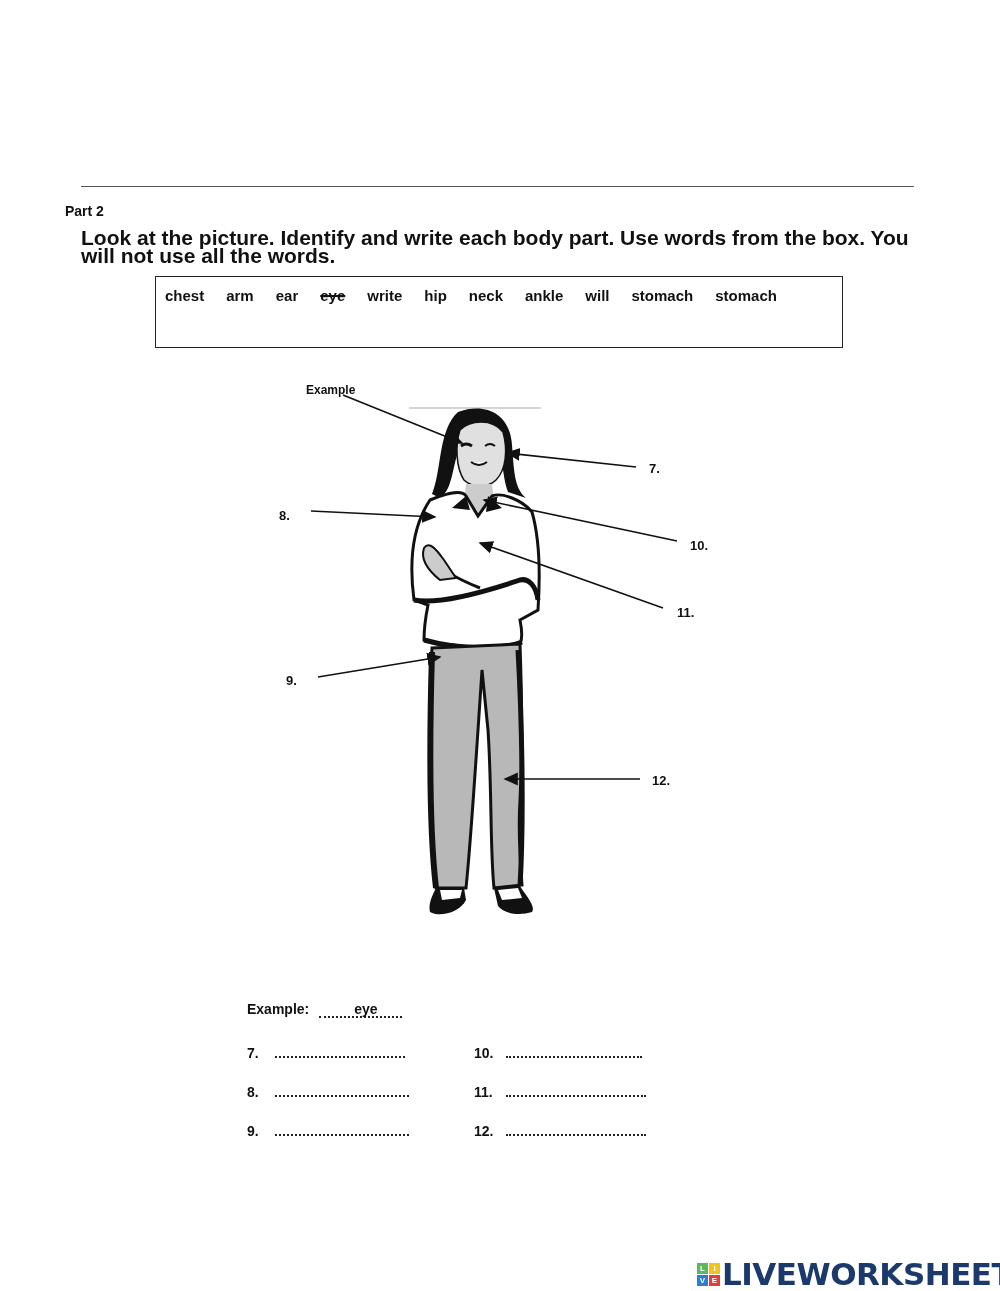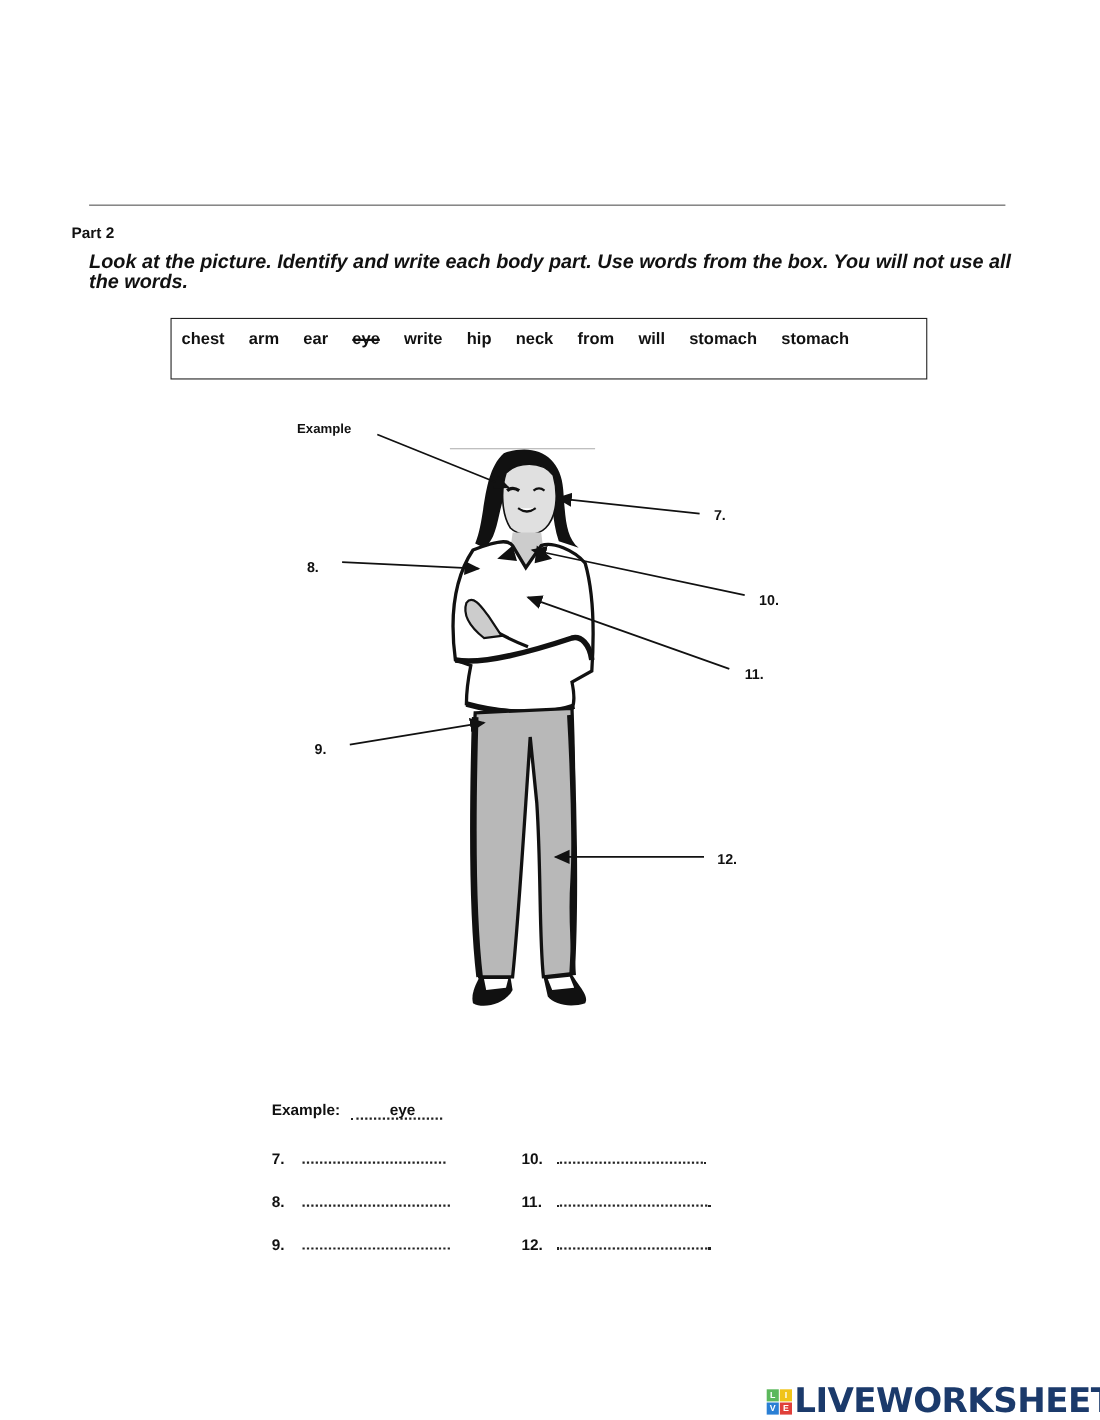--- a/index.html
+++ b/index.html
@@ -9,7 +9,7 @@
           border-top: 1.5px solid #555; }
   .part-title { position: absolute; left: 65px; top: 187px; font-size: 14px; font-weight: bold; margin-top: 16px; }
   .instructions { position: absolute; left: 81px; top: 229px; width: 840px;
-                  font-size: 18px; font-weight: bold; line-height: 18px; font-style: italic; }
+                  font-size: 21px; font-weight: bold; line-height: 18px; }
   .word-box { position: absolute; left: 155px; top: 289px; width: 688px; height: 56px;
               border: 1.2px solid #222; box-sizing: border-box; padding-left: 40px; }
   .word-list { position: absolute; left: 9px; top: 10px; display: flex; gap: 0;

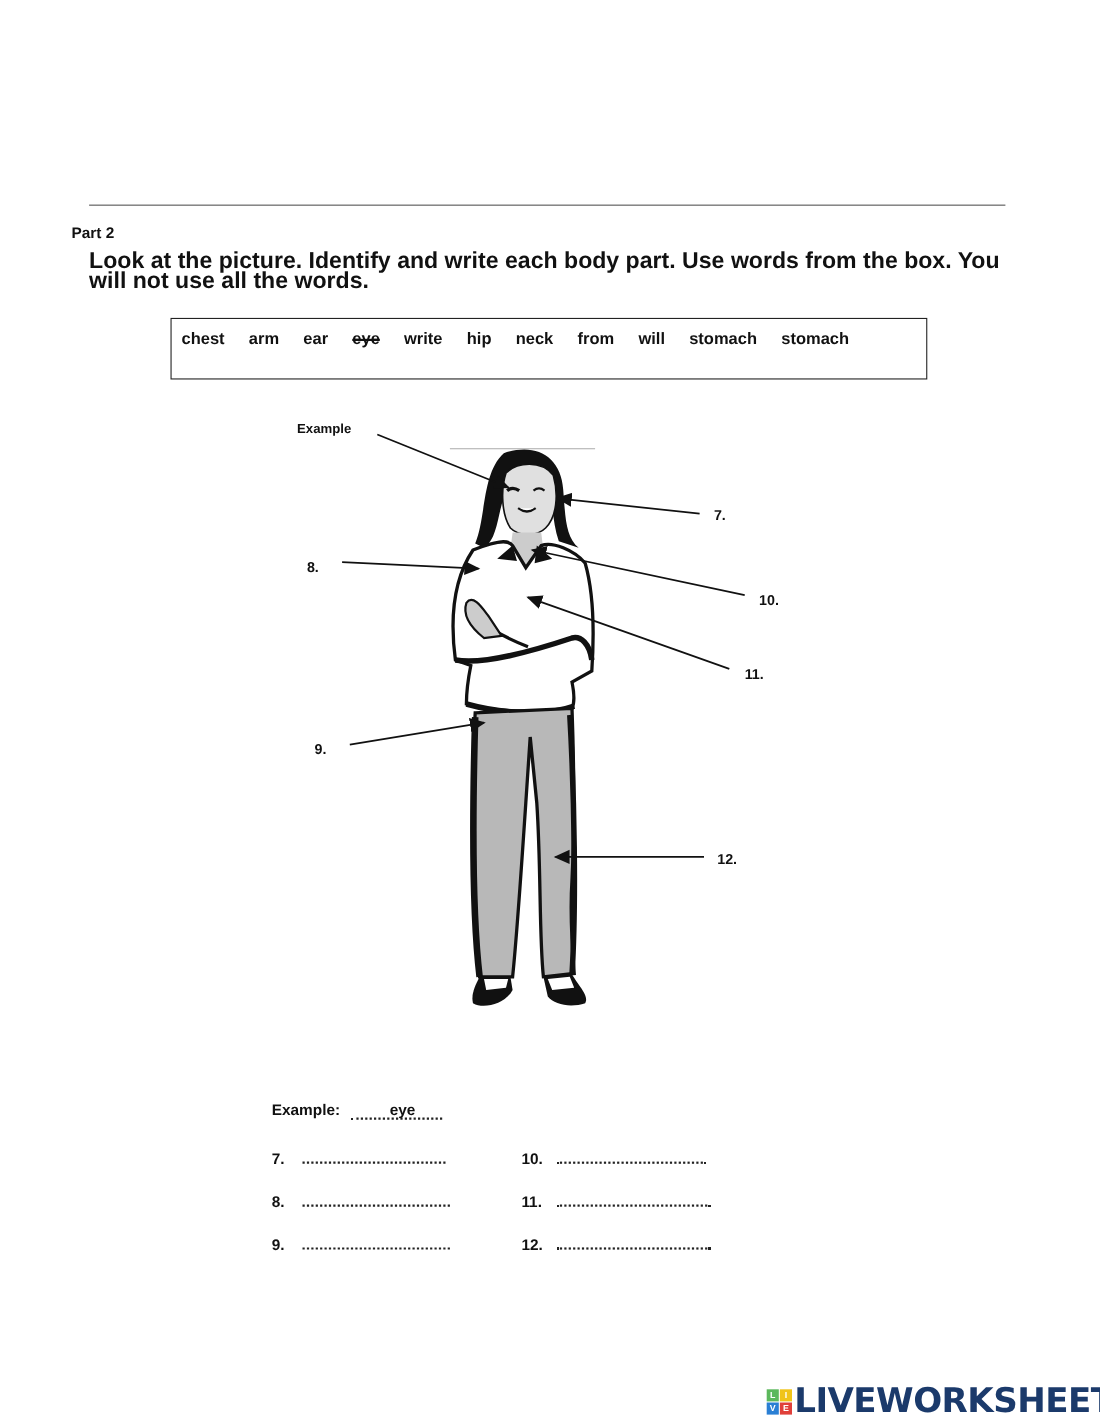--- a/index.html
+++ b/index.html
@@ -10,7 +10,7 @@
   .part-title { position: absolute; left: 65px; top: 187px; font-size: 14px; font-weight: bold; margin-top: 16px; }
   .instructions { position: absolute; left: 81px; top: 229px; width: 840px;
                   font-size: 21px; font-weight: bold; line-height: 18px; }
-  .word-box { position: absolute; left: 155px; top: 289px; width: 688px; height: 56px;
+  .word-box { position: absolute; left: 155px; top: 276px; width: 688px; height: 72px;
               border: 1.2px solid #222; box-sizing: border-box; padding-left: 40px; }
   .word-list { position: absolute; left: 9px; top: 10px; display: flex; gap: 0;
                font-size: 15px; font-weight: bold; }

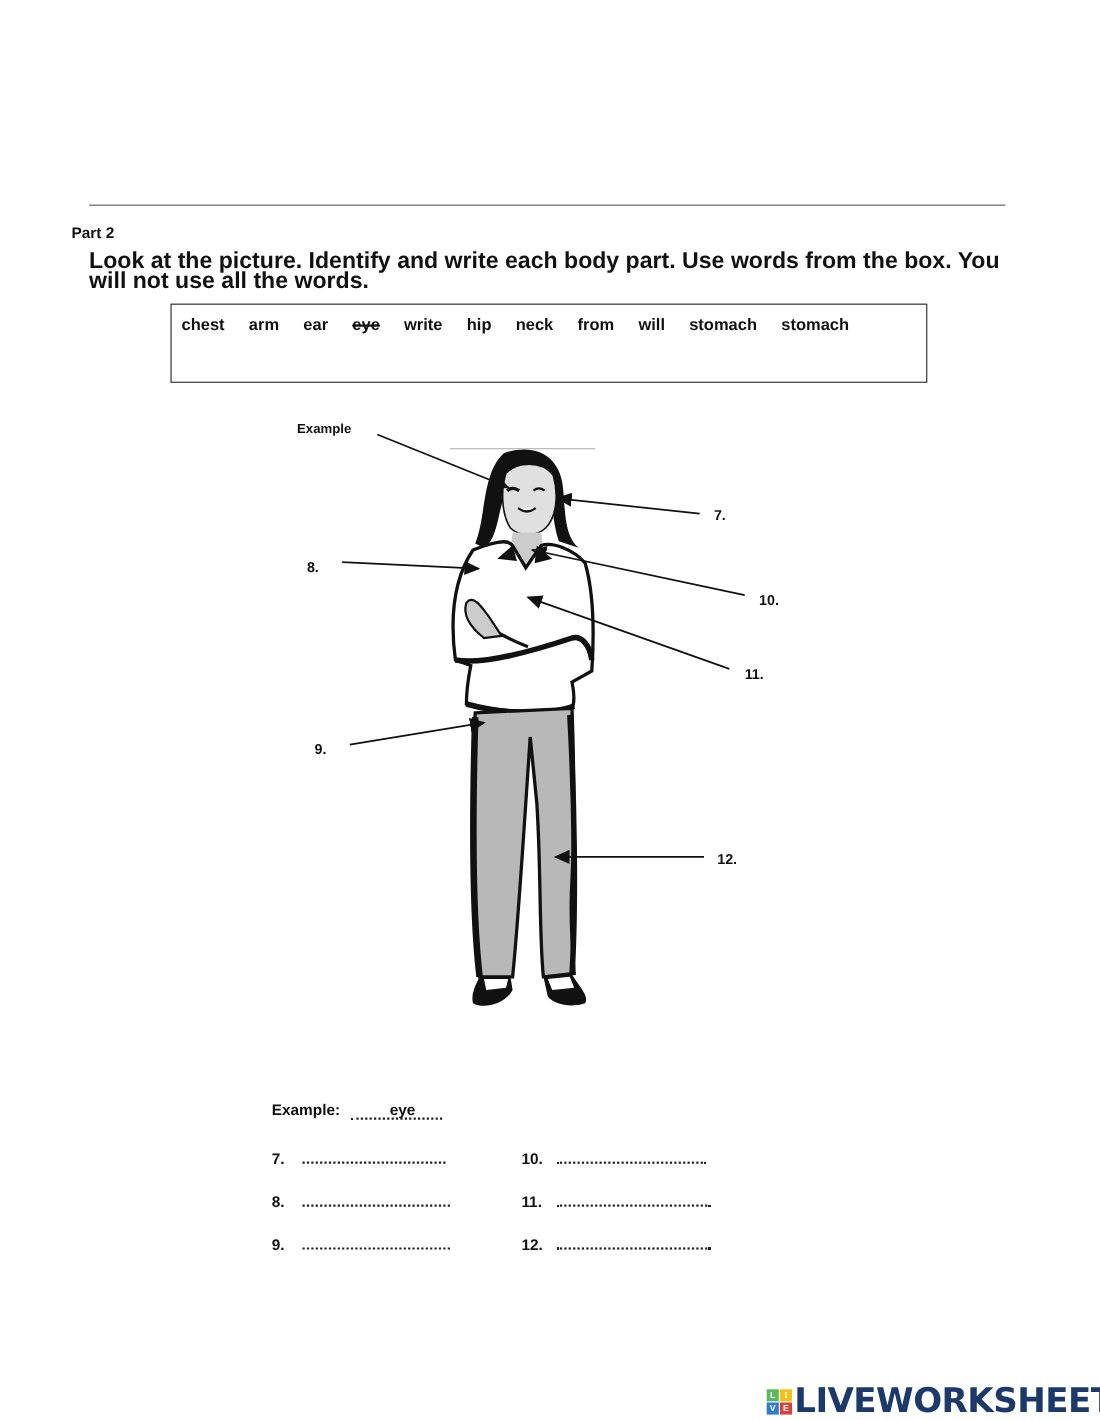--- a/index.html
+++ b/index.html
@@ -48,7 +48,7 @@
     <span class="word">write</span>
     <span class="word">hip</span>
     <span class="word">neck</span>
-    <span class="word">from</span>
+    <span class="word">ankle</span>
     <span class="word">will</span>
     <span class="word">stomach</span>
     <span class="word">stomach</span>

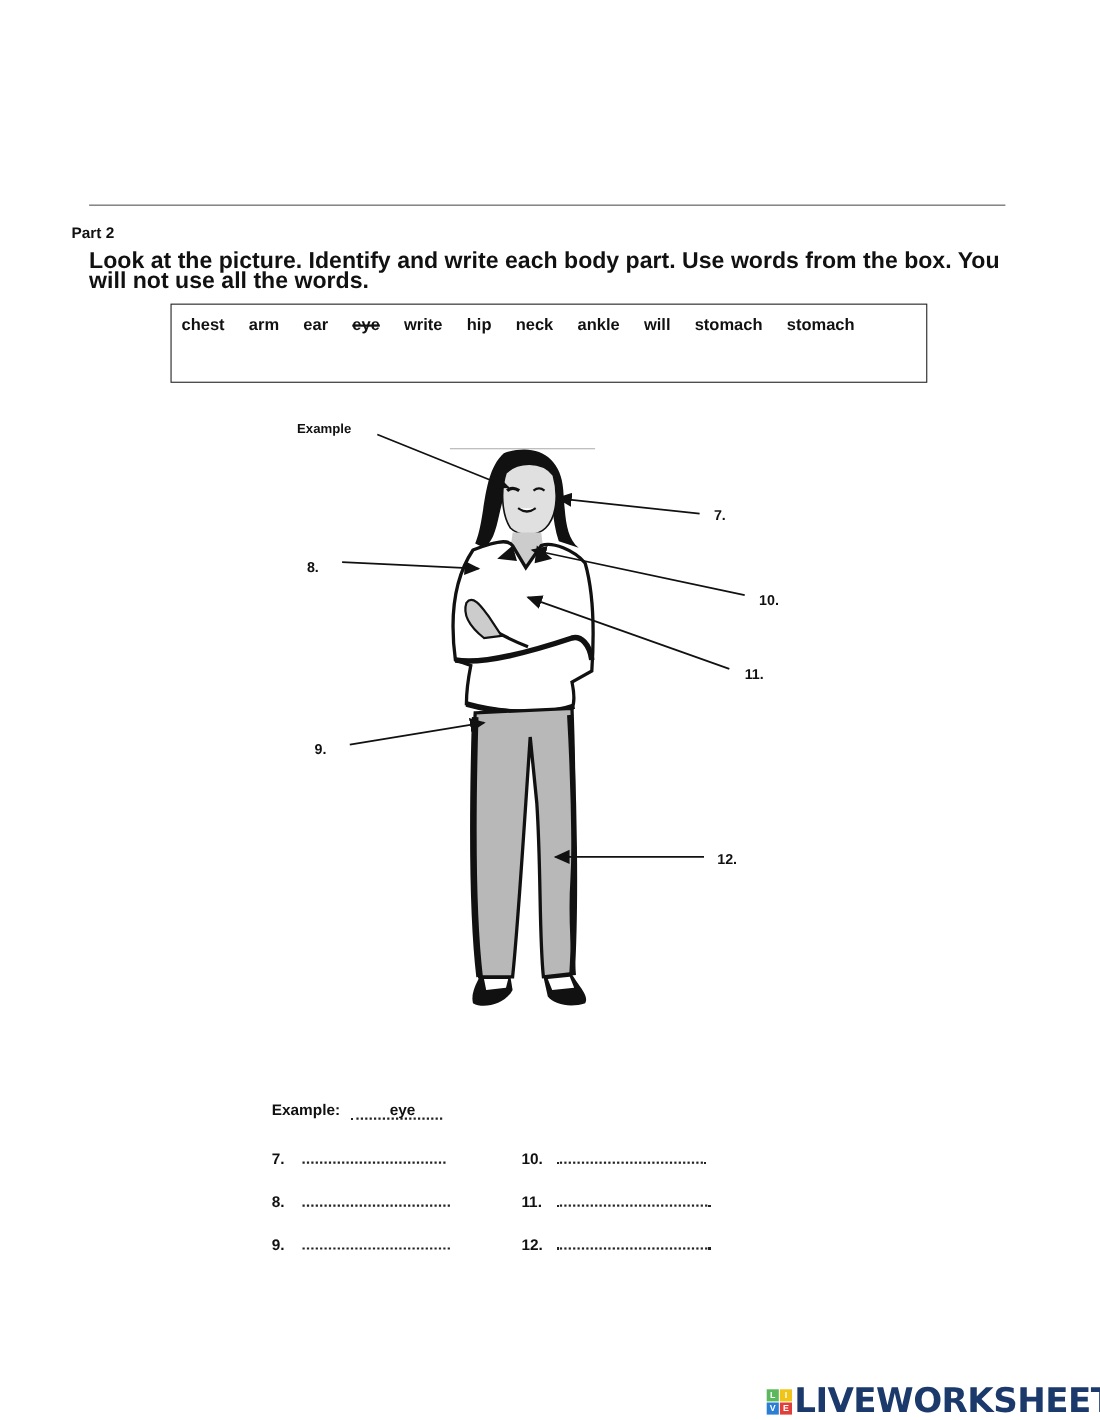--- a/index.html
+++ b/index.html
@@ -18,7 +18,7 @@
   .word.used { text-decoration: line-through; text-decoration-thickness: 2px; }
   .figure { position: absolute; left: 0; top: 0; width: 1000px; height: 1000px; }
   .lbl { position: absolute; font-size: 13px; font-weight: bold; }
-  .lbl.small { font-size: 12px; }
+  .lbl.small { font-size: 12px; margin-left: 36px; }
   .answers { position: absolute; left: 215px; top: 998px; font-size: 14px; font-weight: bold; }
   .ans-row { position: absolute; white-space: nowrap; display: flex; align-items: baseline; }
   .ans-num { display: inline-block; padding-left: 32px; }

